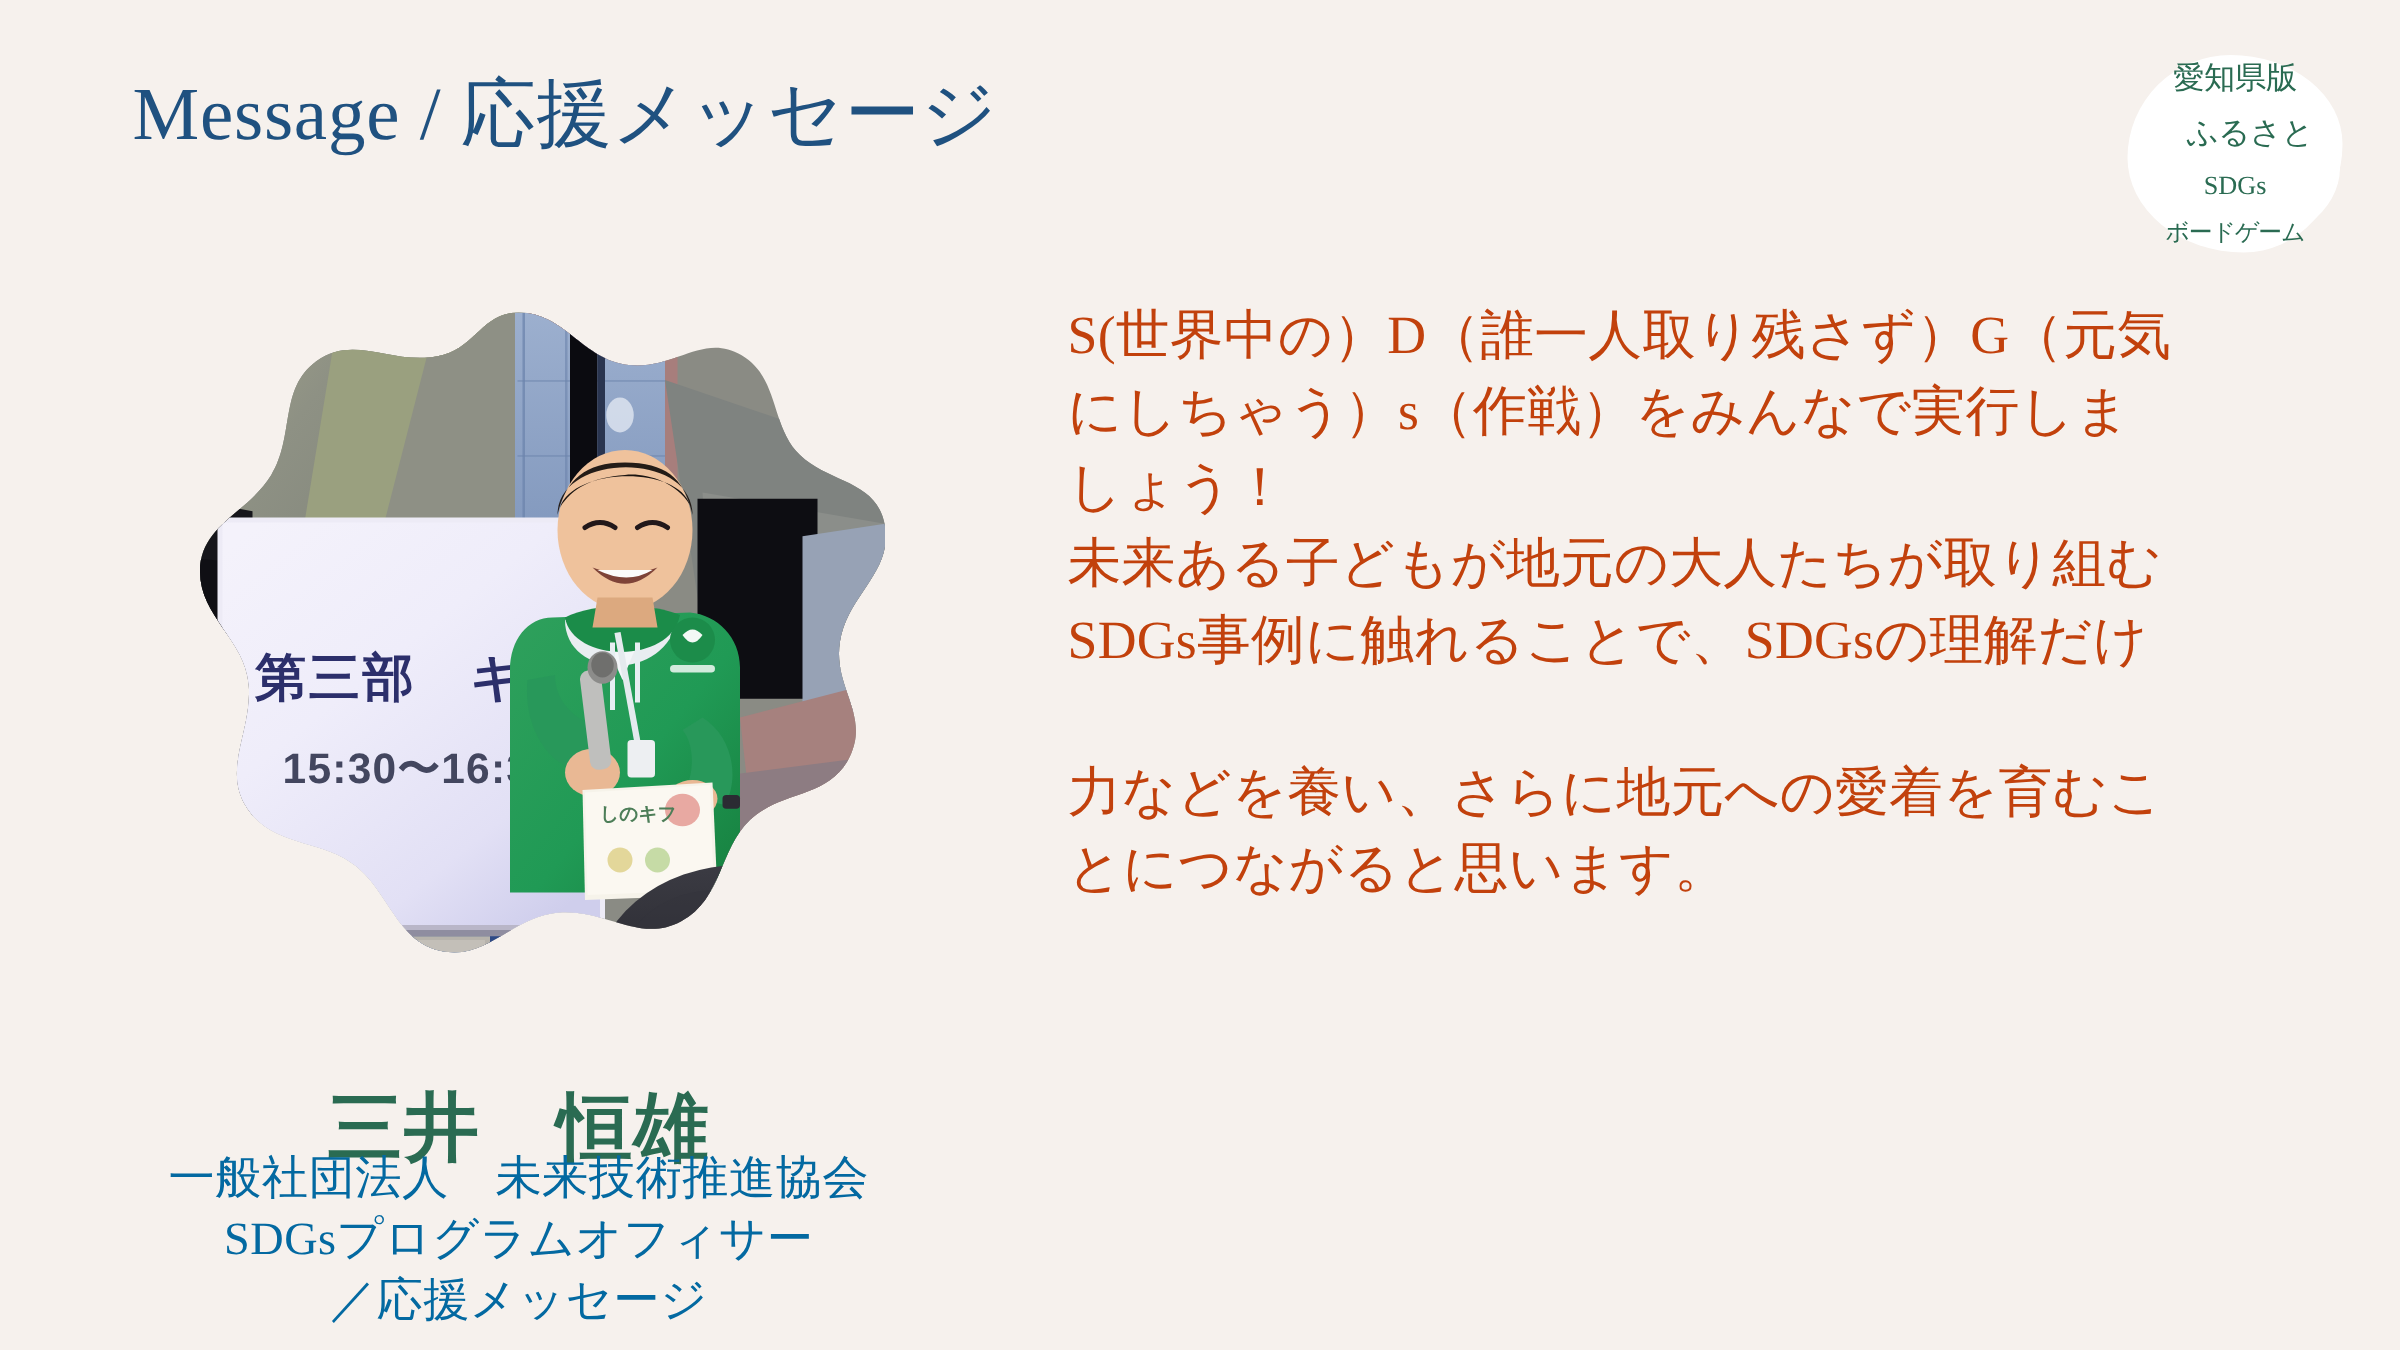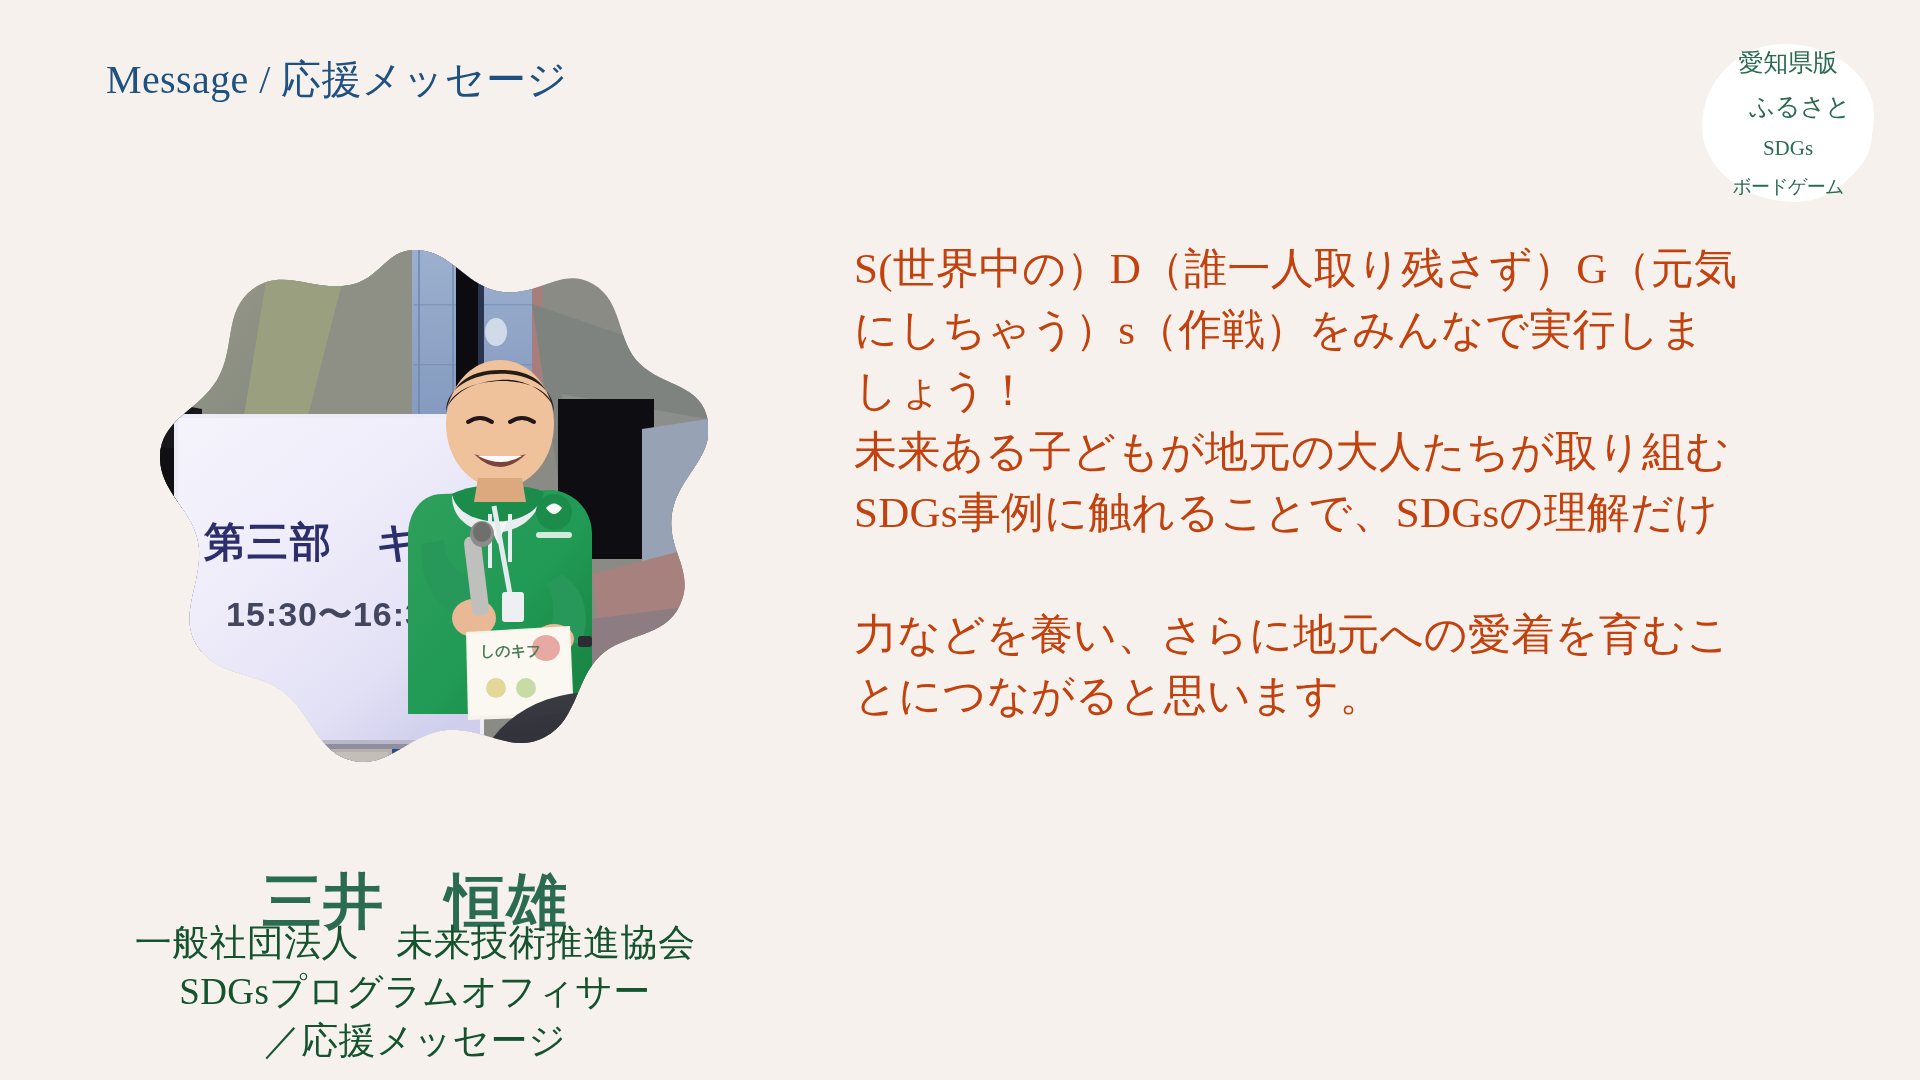--- a/index.html
+++ b/index.html
@@ -28,7 +28,7 @@
     position: absolute;
     left: 106px;
     top: 58px;
-    font-size: 40px;
+    font-size: 60px;
     line-height: 1.12;
     color: #1F5180;
     letter-spacing: 0.01em;

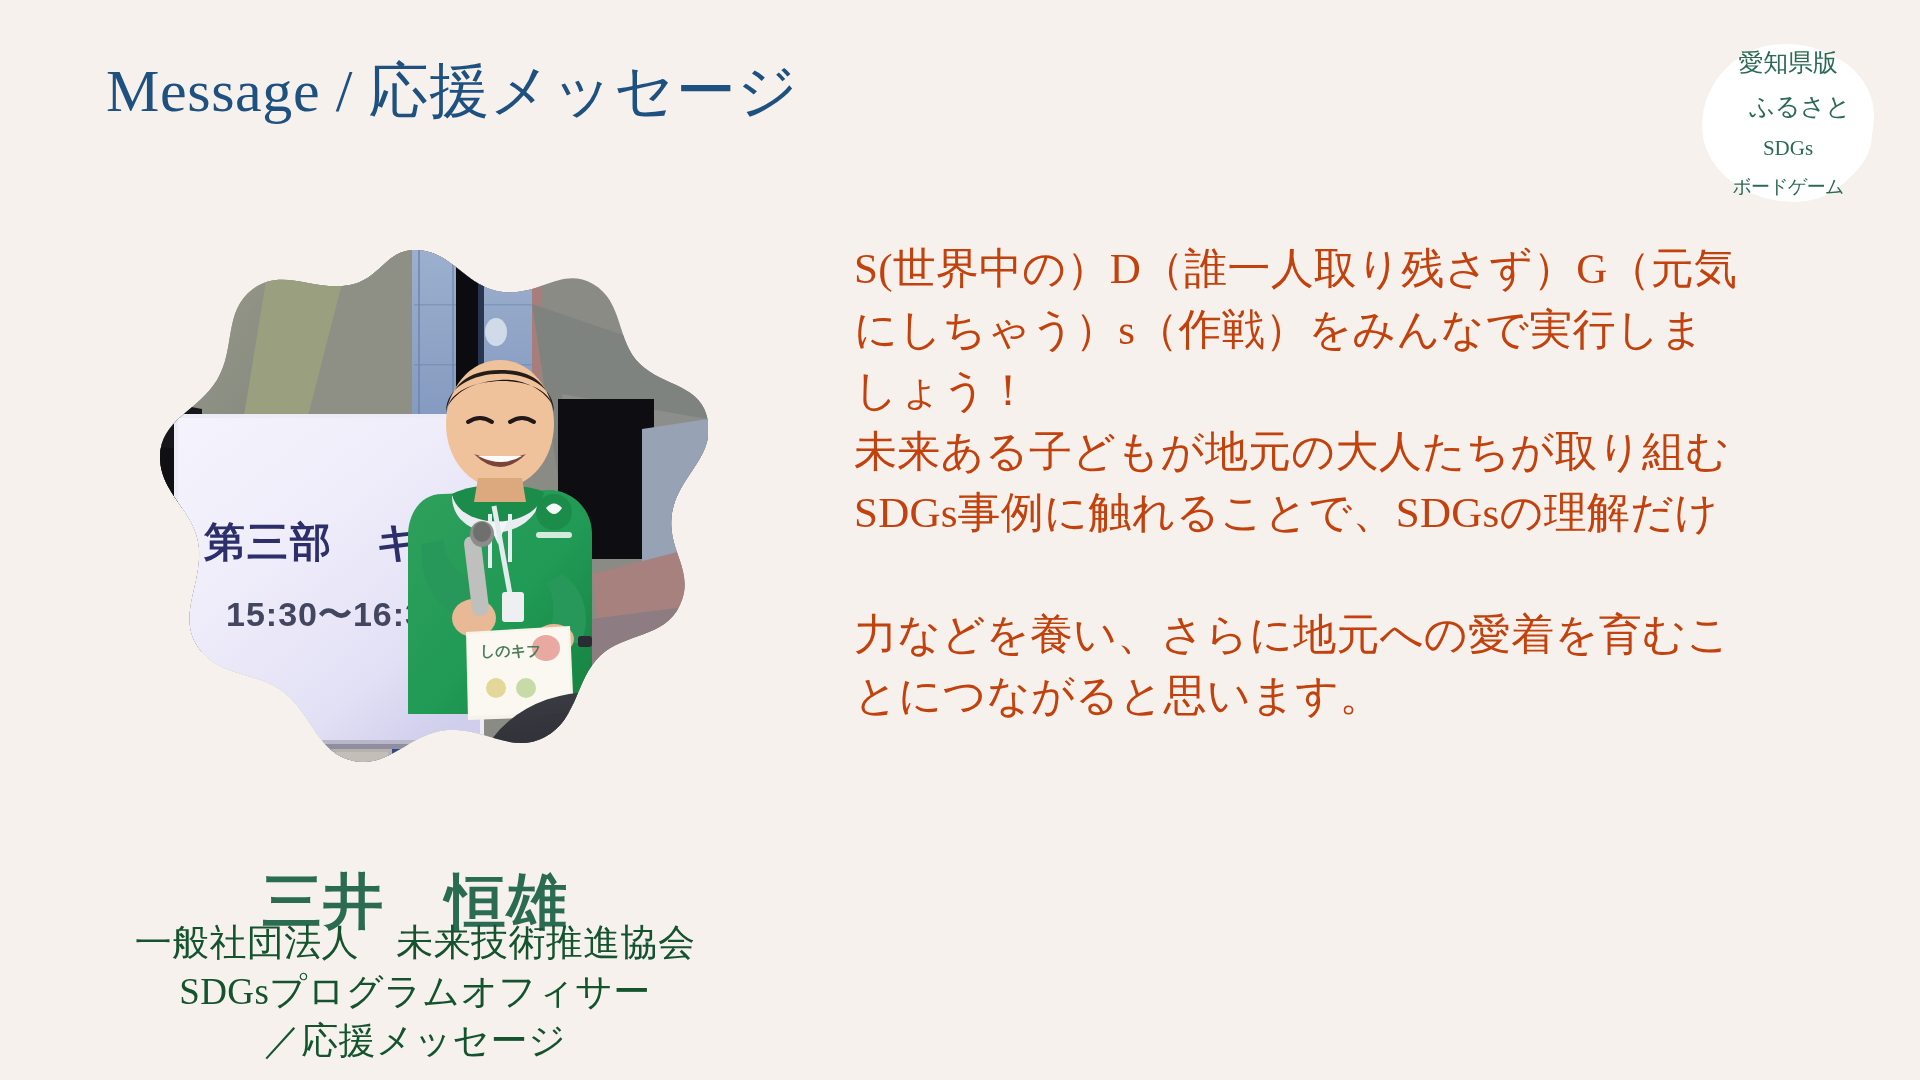--- a/index.html
+++ b/index.html
@@ -111,7 +111,7 @@
     top: 918px;
     width: 830px;
     text-align: center;
-    color: #14532d;
+    color: #0369a1;
     font-size: 37px;
     line-height: 1.33;
     font-weight: 400;

